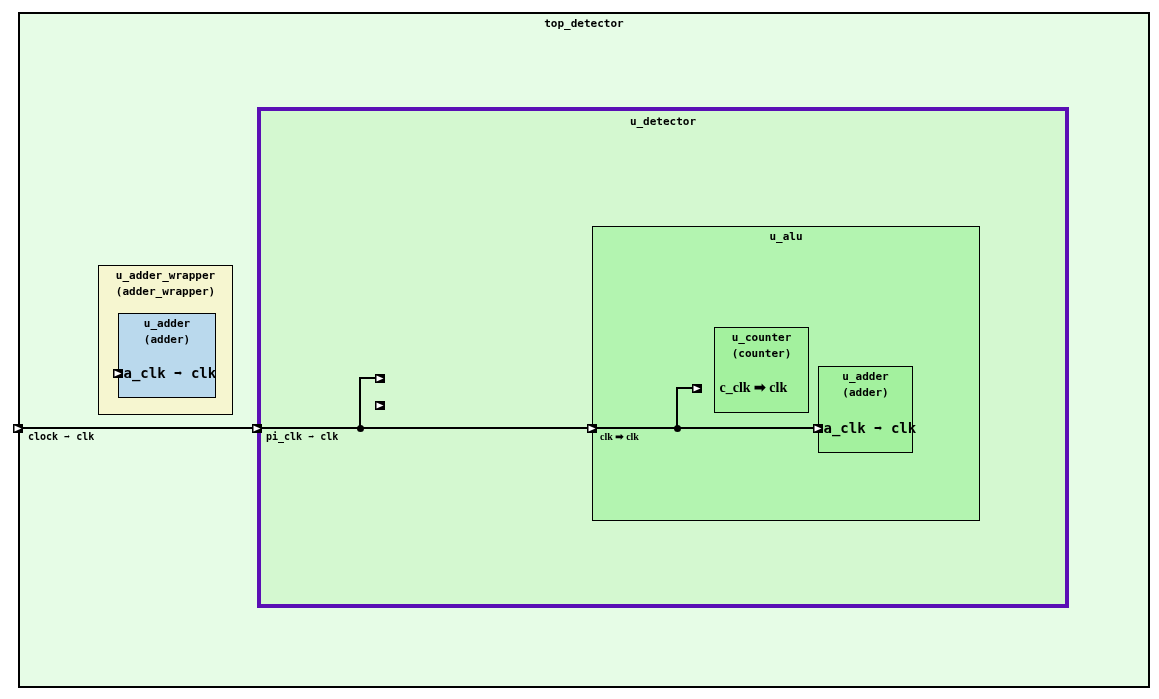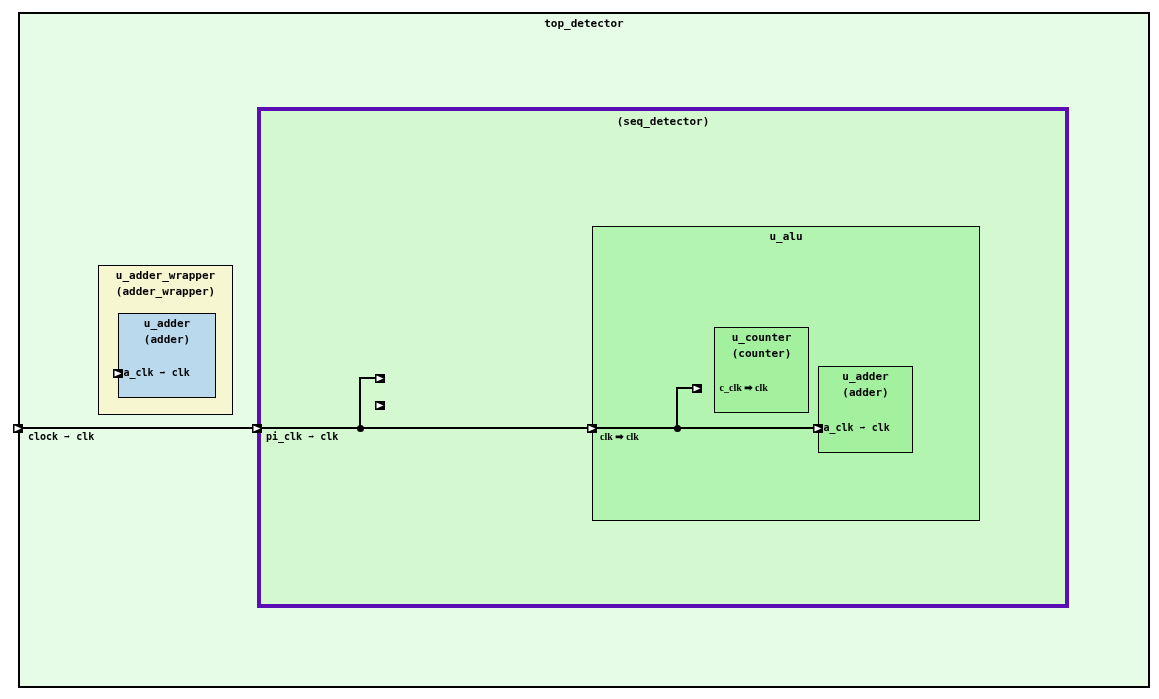--- a/index.html
+++ b/index.html
@@ -35,6 +35,7 @@
 
   <div class="box b-purple">
     <div class="titlebox" style="top:3px;">
+      <div>u_detector</div>
       <div>(seq_detector)</div>
     </div>
   </div>

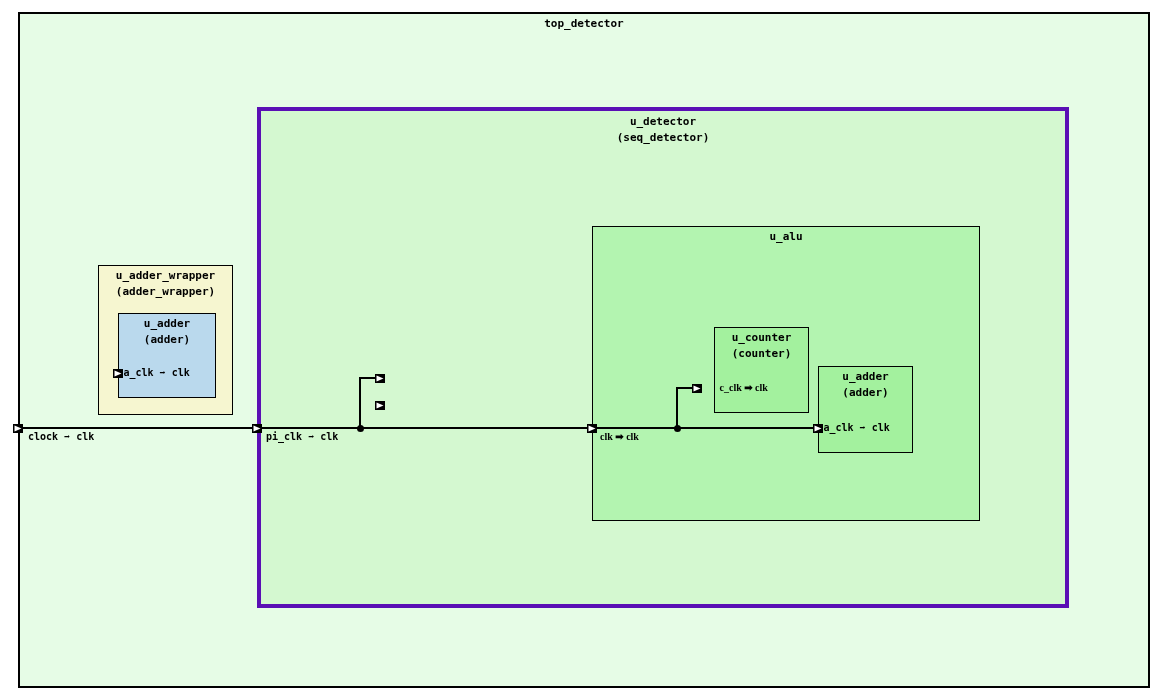--- a/index.html
+++ b/index.html
@@ -36,7 +36,6 @@
   <div class="box b-purple">
     <div class="titlebox" style="top:3px;">
       <div>u_detector</div>
-      <div>(seq_detector)</div>
     </div>
   </div>
 

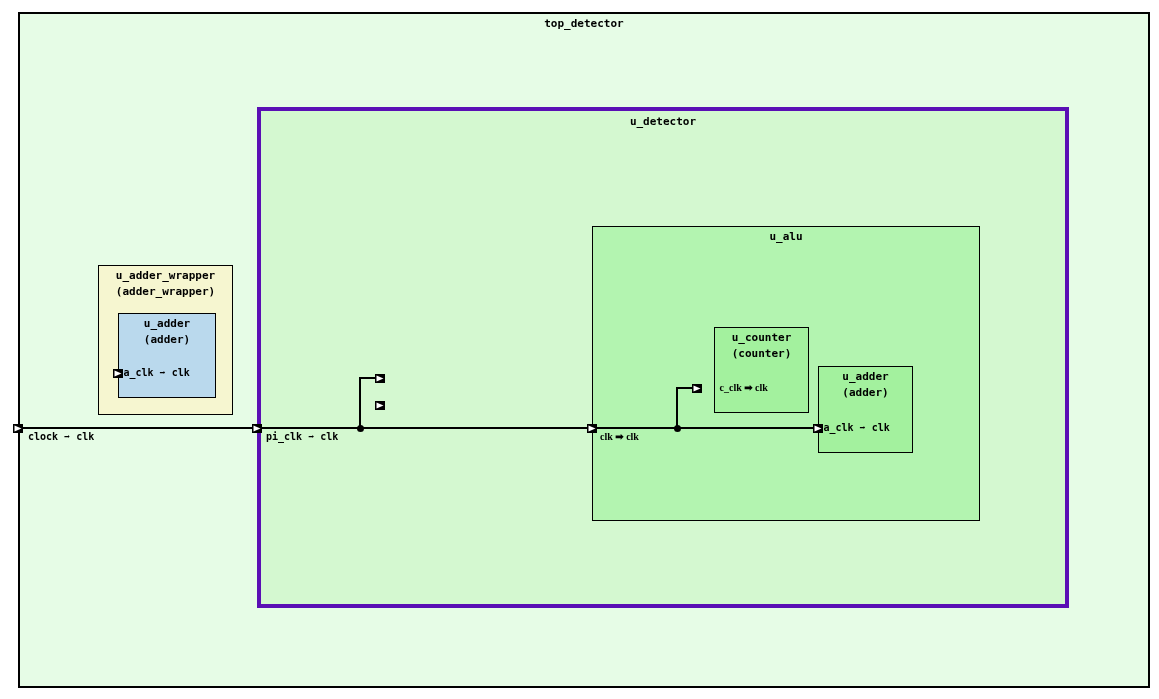--- a/index.html
+++ b/index.html
@@ -16,7 +16,7 @@
   .b-aadder  {left:818px; top:366px; width:95px;  height:87px; border:1.5px solid #000;background:var(--c-leaf-fill);}
   .titlebox{position:absolute;top:2px;left:0;right:0;text-align:center;}
   .titlebox div{font-size:11px;line-height:16px;white-space:pre;}
-  .portlabel{position:absolute;font-size:10px;line-height:12px;white-space:pre;}
+  .portlabel{position:absolute;font-size:14px;line-height:12px;white-space:pre;}
   .wire{position:absolute;background:#000;}
   .wirelabel{position:absolute;font-size:10px;line-height:12px;white-space:pre;}
   .junction{position:absolute;width:7px;height:7px;border-radius:50%;background:#000;}

